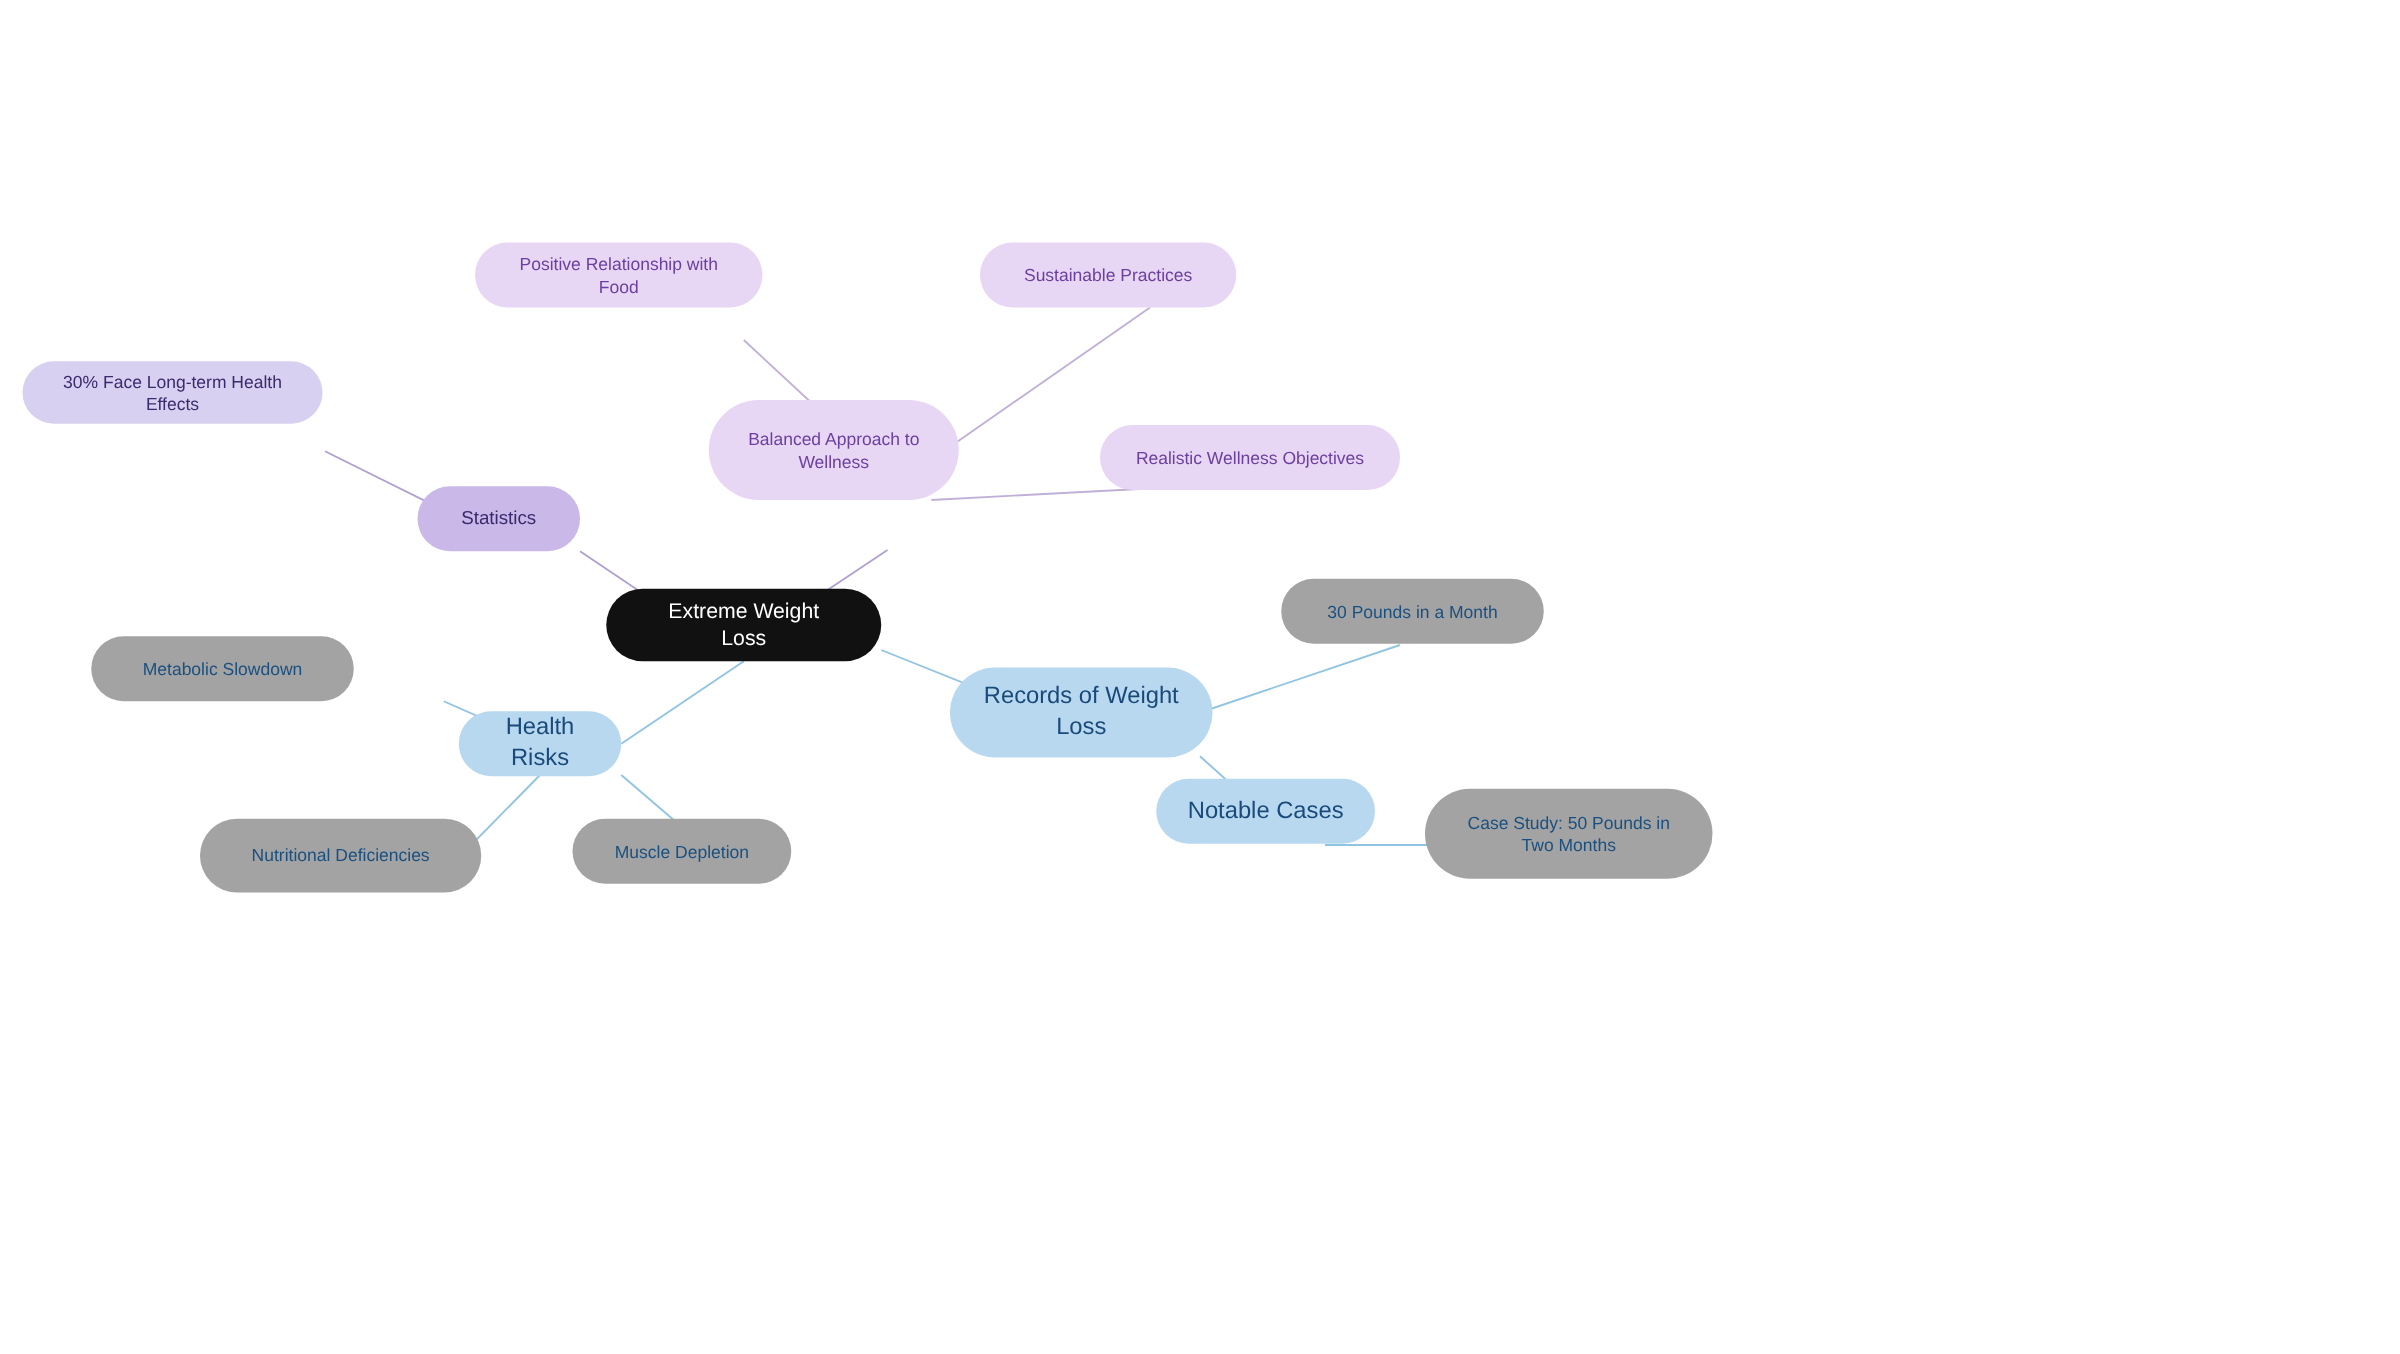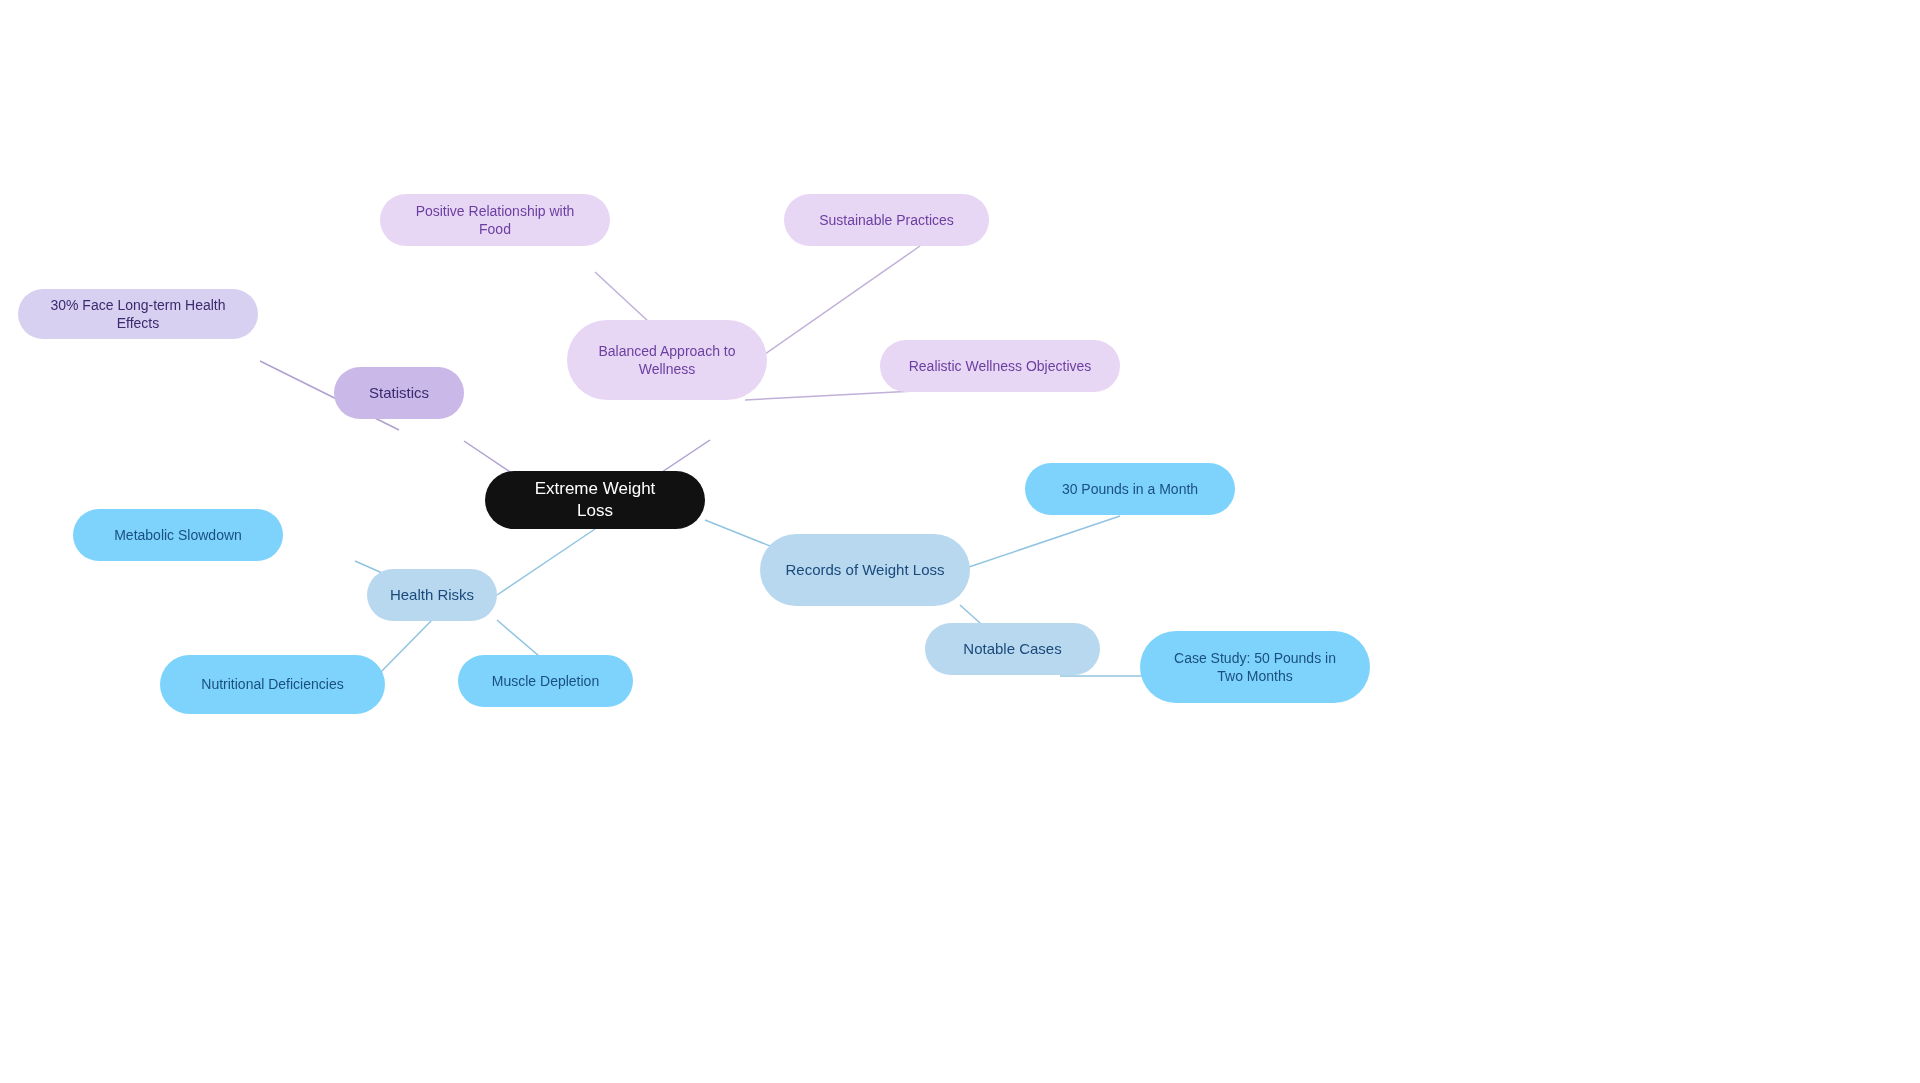--- a/index.html
+++ b/index.html
@@ -103,7 +103,7 @@
   <span>Extreme Weight Loss</span>
 </div>
 
-<div class="node node-purple-mid" style="left: 334px; top: 367px; width: 130px; height: 52px;">
+<div class="node node-purple-mid" style="left: 334px; top: 389px; width: 130px; height: 52px;">
   <span>Statistics</span>
 </div>
 

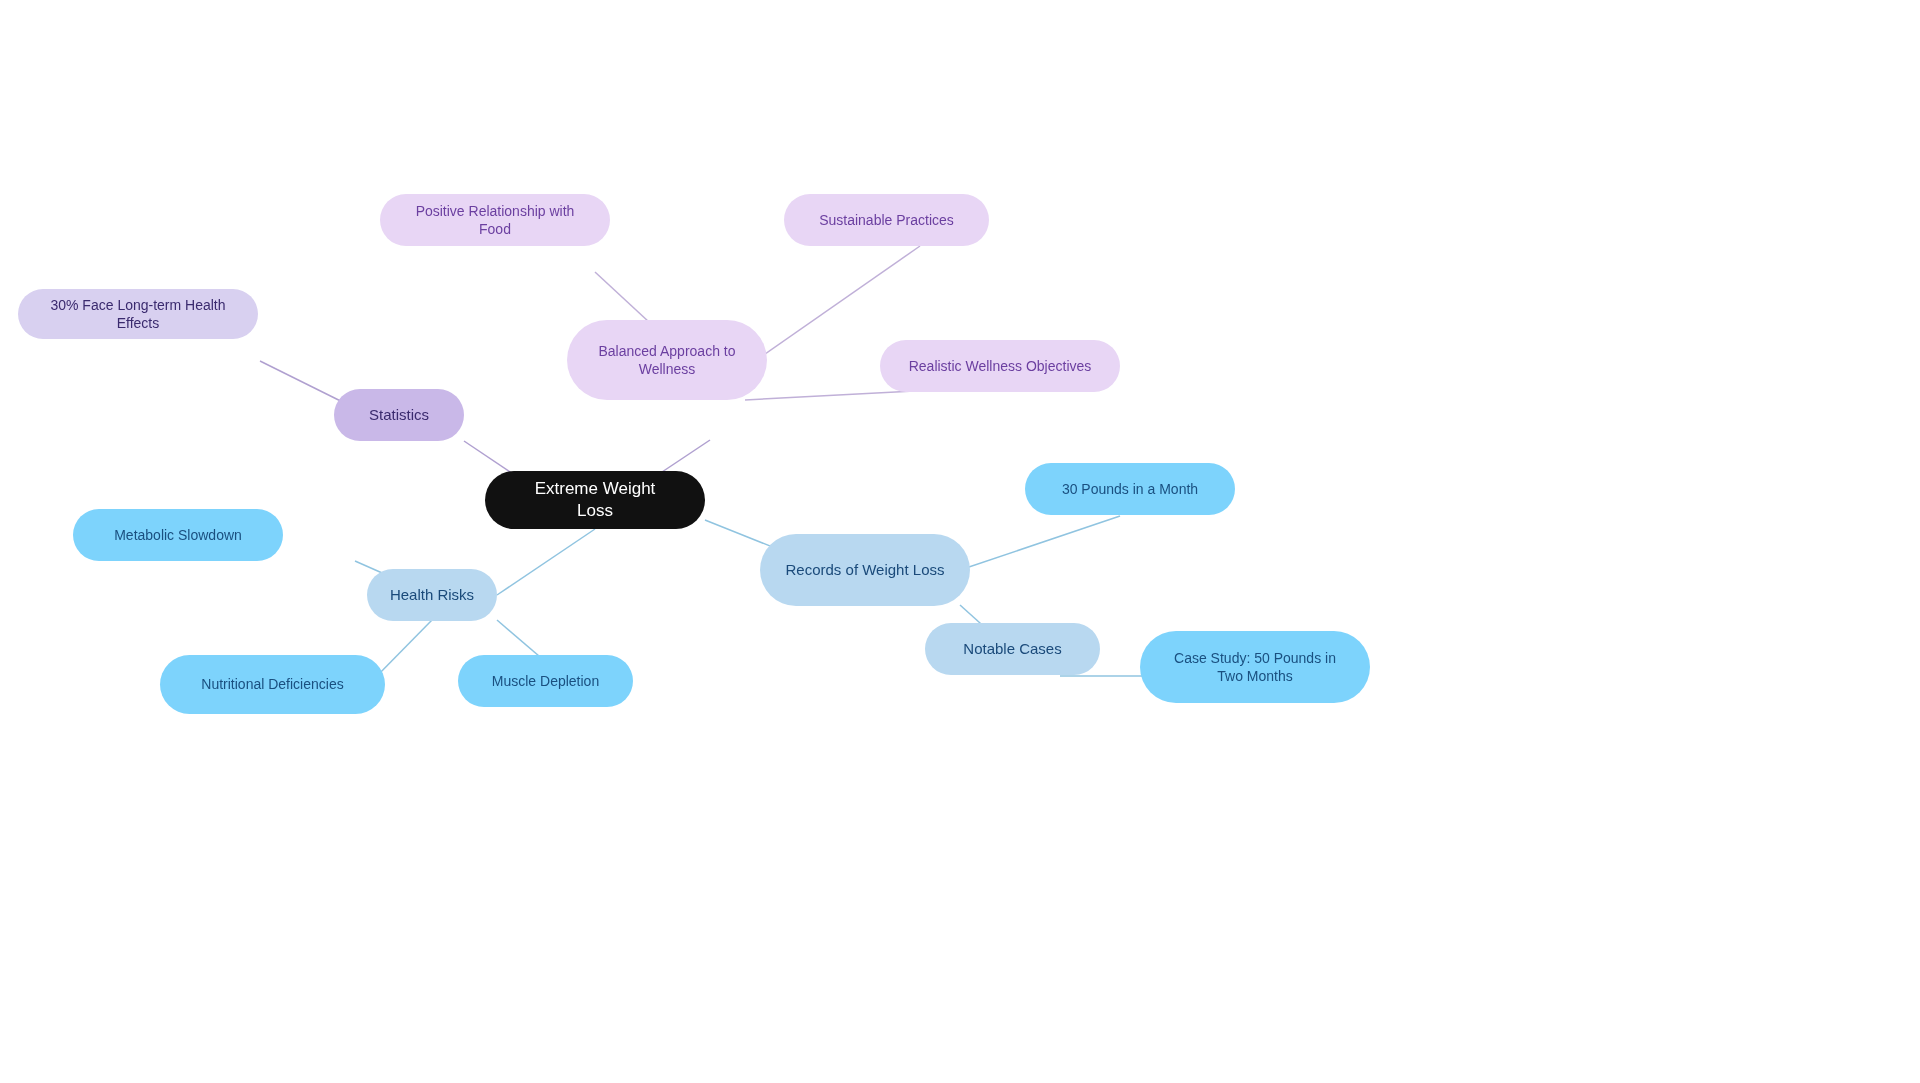--- a/index.html
+++ b/index.html
@@ -60,7 +60,7 @@
       font-size: 15px;
     }
     .node-blue-light {
-      background: #7dd3fc;
+      background: #a3a3a3;
       color: #1a5080;
       font-size: 14px;
     }

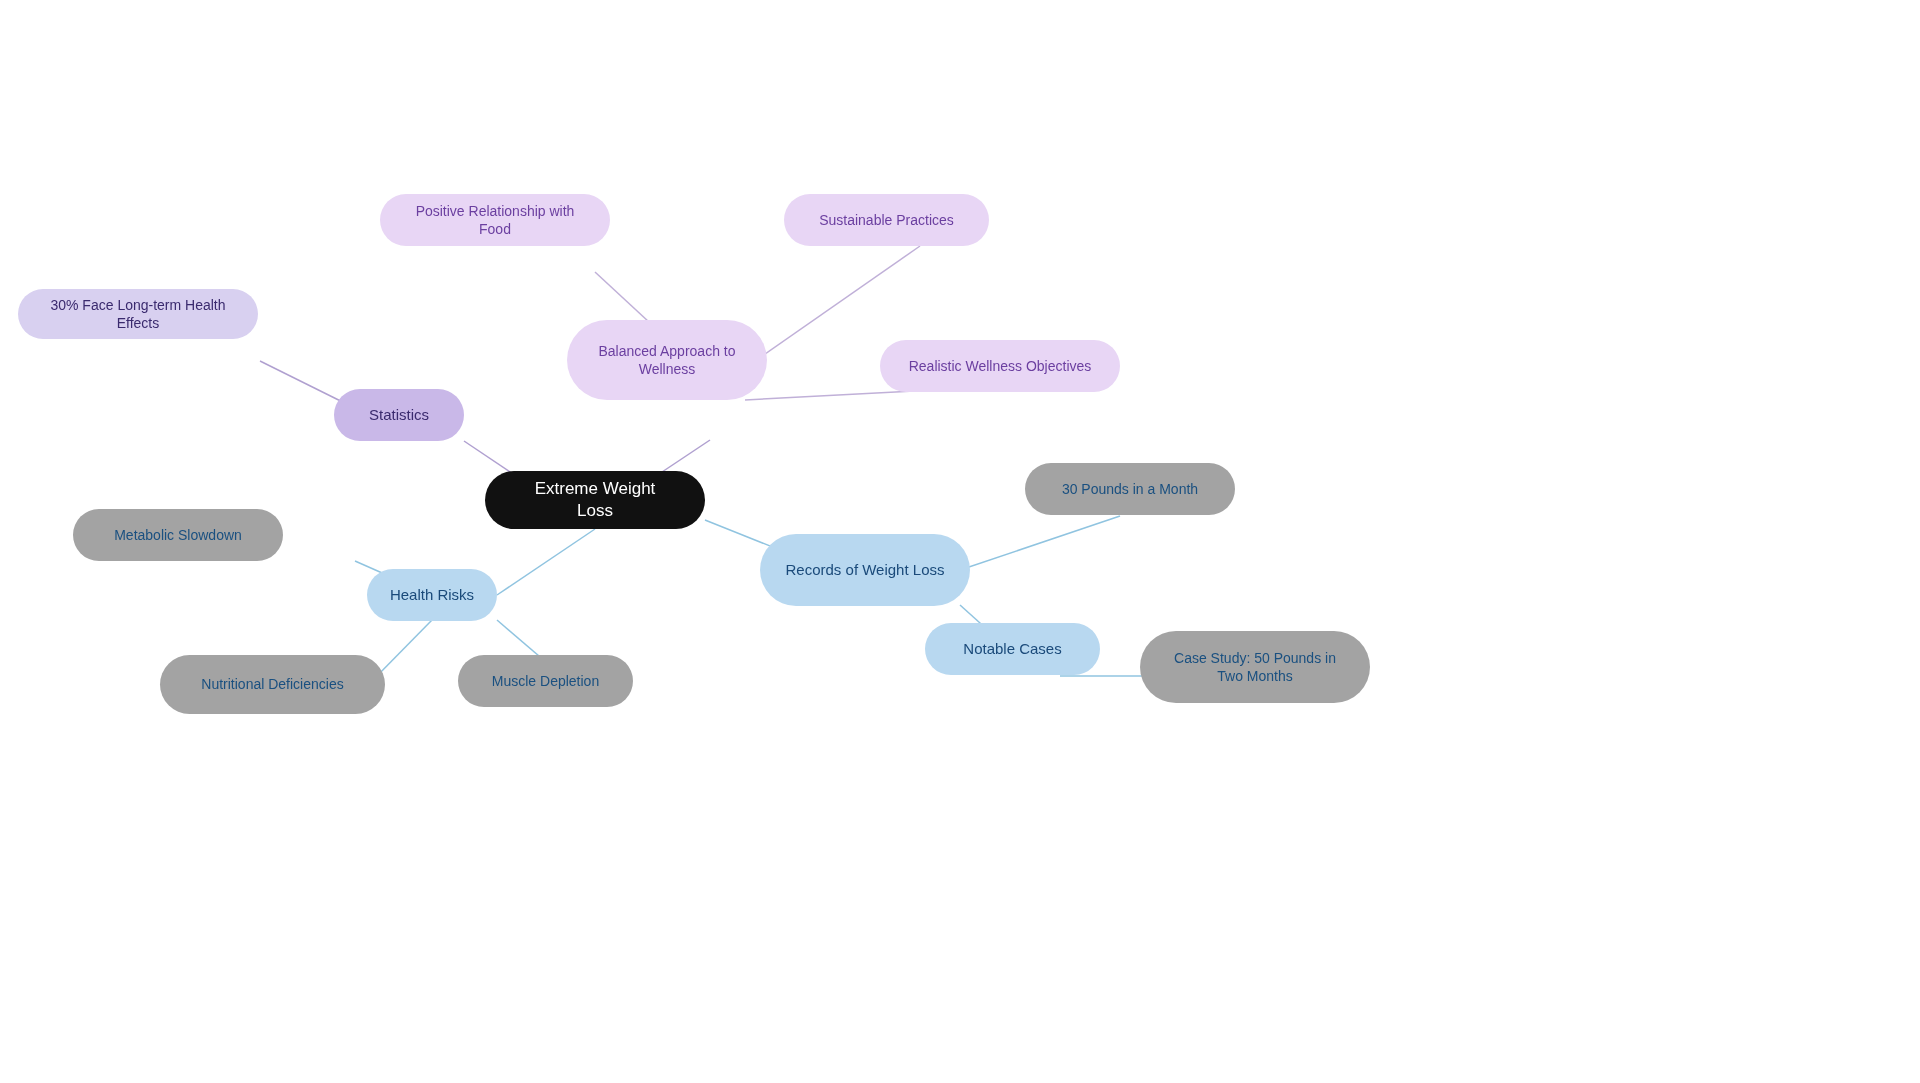--- a/index.html
+++ b/index.html
@@ -57,7 +57,7 @@
     .node-blue-mid {
       background: #b8d8f0;
       color: #1a4a7a;
-      font-size: 15px;
+      font-size: 19px;
     }
     .node-blue-light {
       background: #a3a3a3;

